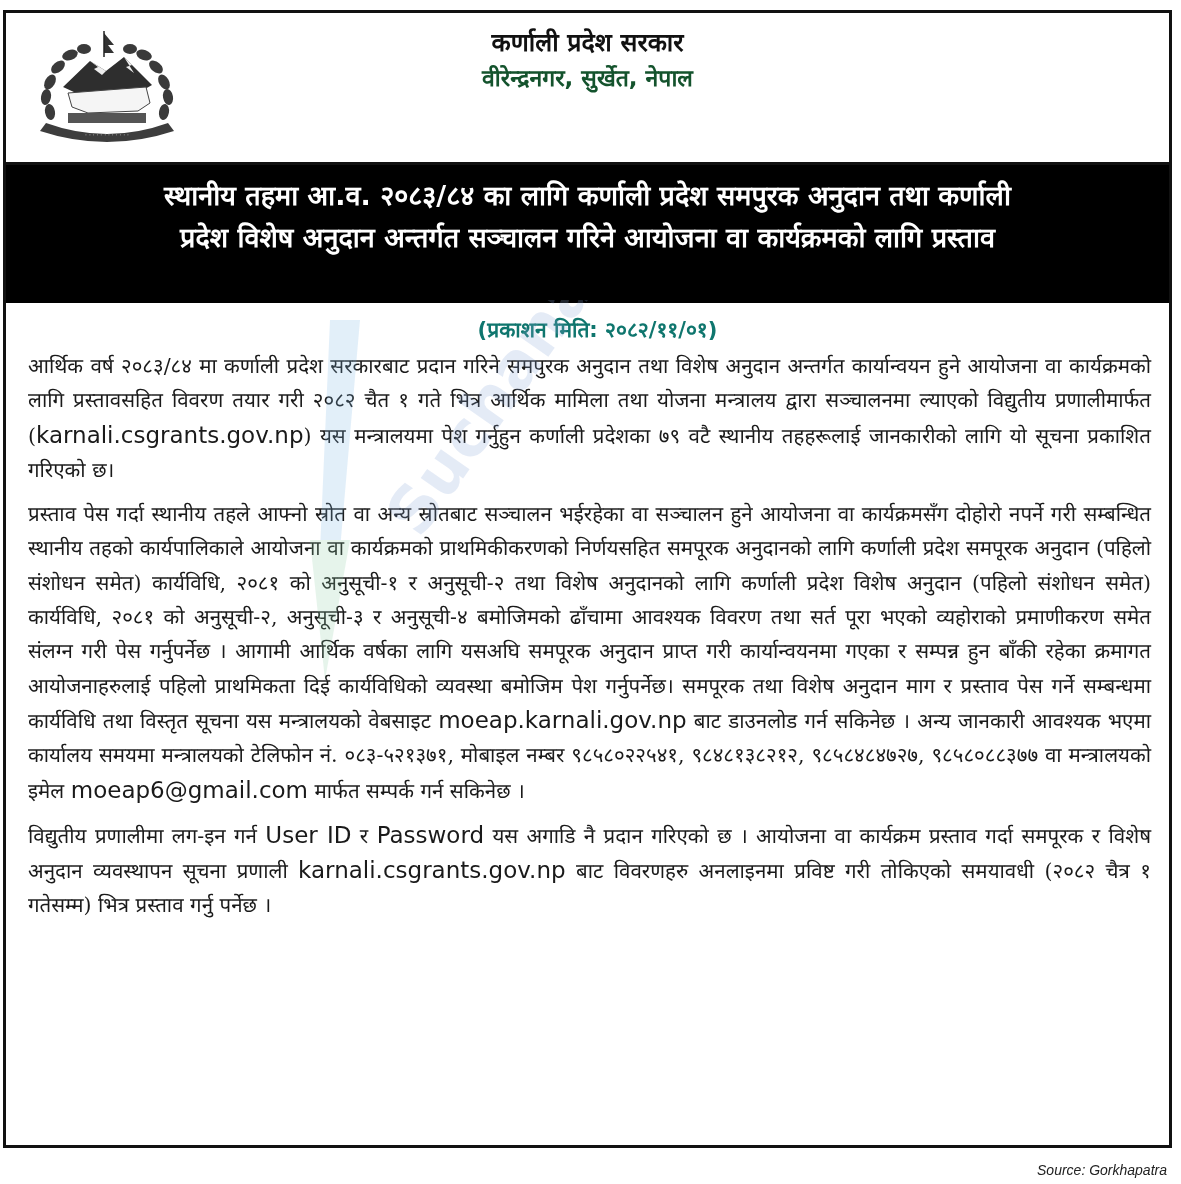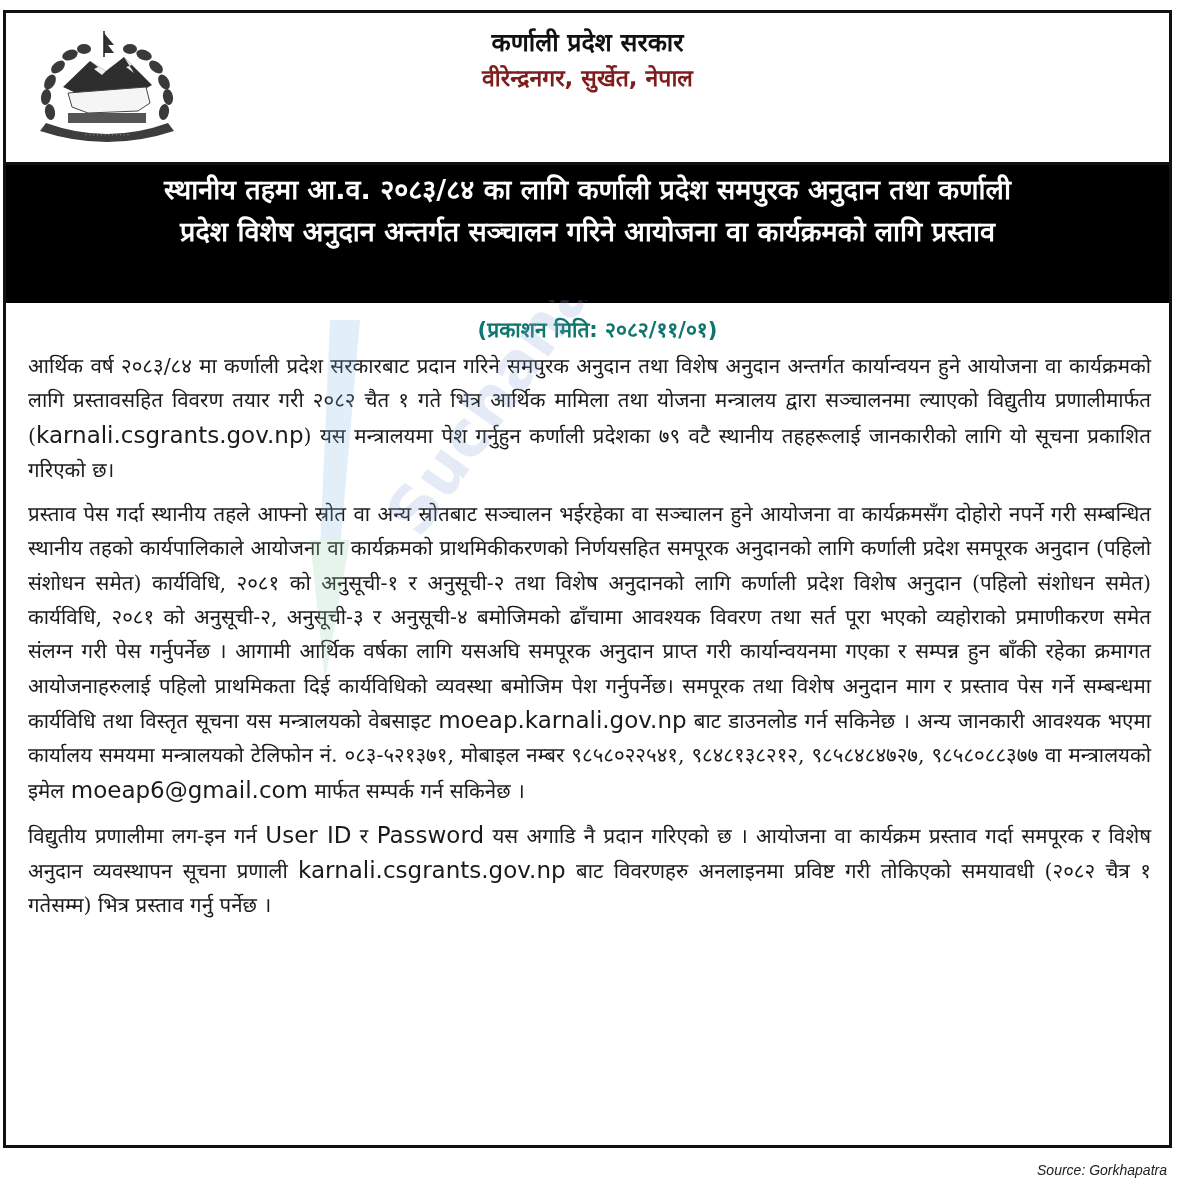--- a/index.html
+++ b/index.html
@@ -17,7 +17,7 @@
     .header-text { position: absolute; left: 190px; right: 190px; top: 12px; text-align: center; }
     .h-gov { font-size: 25px; font-weight: bold; line-height: 36px; color: #111; }
     .h-ministry { font-size: 34px; font-weight: bold; line-height: 46px; color: #111; letter-spacing: 0.5px; }
-    .h-address { font-size: 23px; font-weight: bold; line-height: 34px; color: #7f1d1d; }
+    .h-address { font-size: 23px; font-weight: bold; line-height: 34px; color: #14532d; }
     .title-band {
       background: #000; color: #fff; text-align: center; padding: 4px 18px 12px;
       font-weight: bold; font-size: 27px; line-height: 42px; height: 138px; box-sizing: border-box;

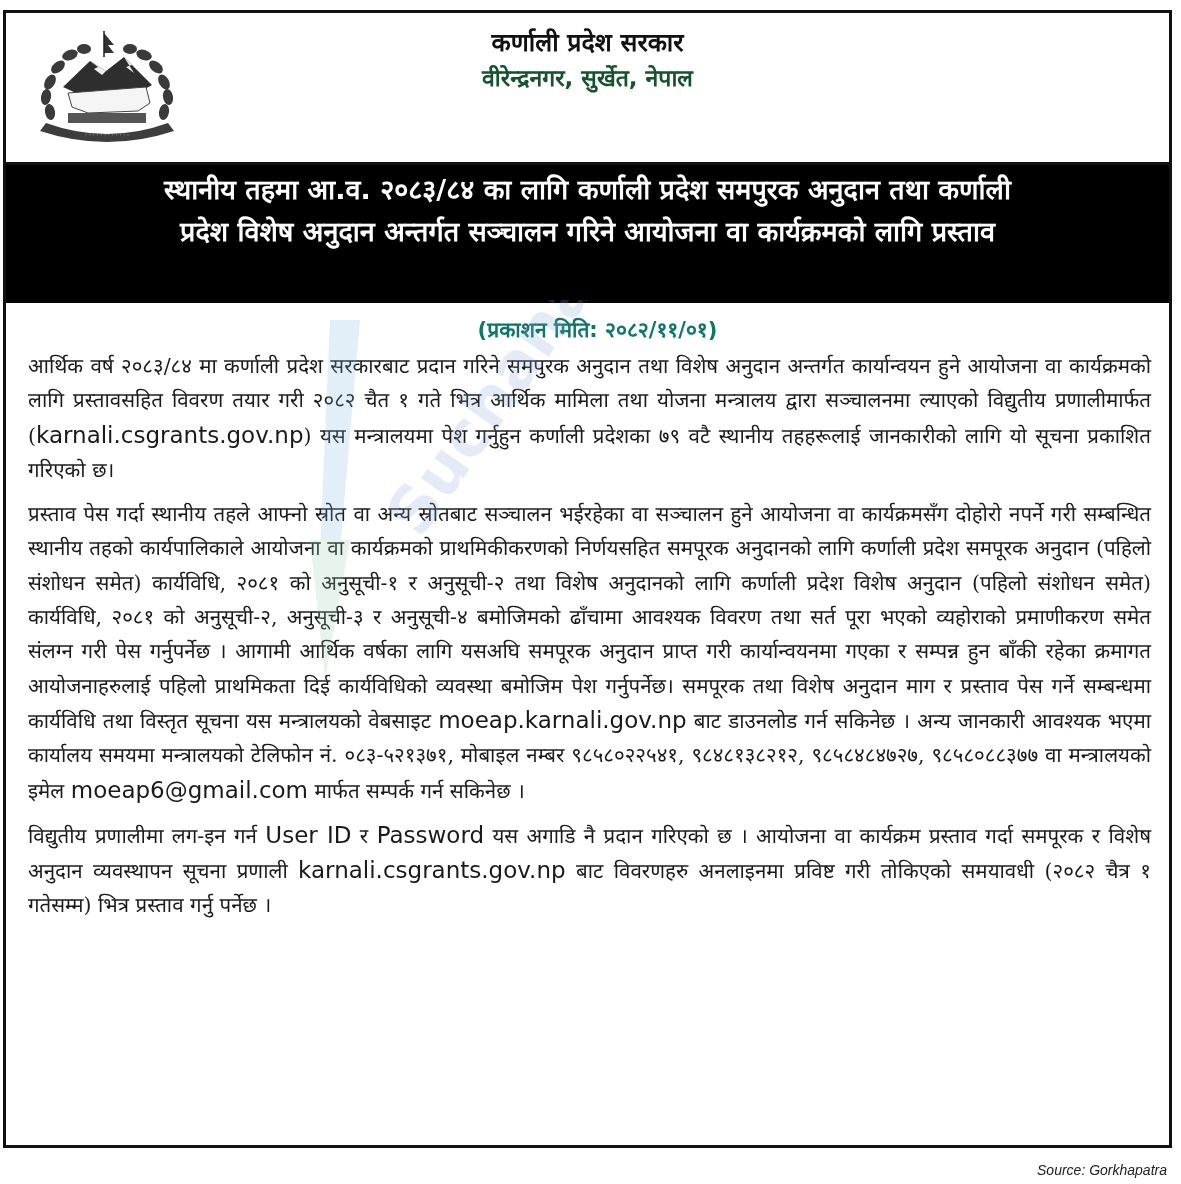--- a/index.html
+++ b/index.html
@@ -19,7 +19,7 @@
     .h-ministry { font-size: 34px; font-weight: bold; line-height: 46px; color: #111; letter-spacing: 0.5px; }
     .h-address { font-size: 23px; font-weight: bold; line-height: 34px; color: #14532d; }
     .title-band {
-      background: #000; color: #fff; text-align: center; padding: 4px 18px 12px;
+      background: #000; color: #fff; text-align: center; padding: 10px 18px 12px;
       font-weight: bold; font-size: 27px; line-height: 42px; height: 138px; box-sizing: border-box;
     }
     .pub-date { text-align: center; font-weight: bold; font-size: 21px; line-height: 30px; margin-top: 12px; color: #0f766e; margin-left: 20px; }

